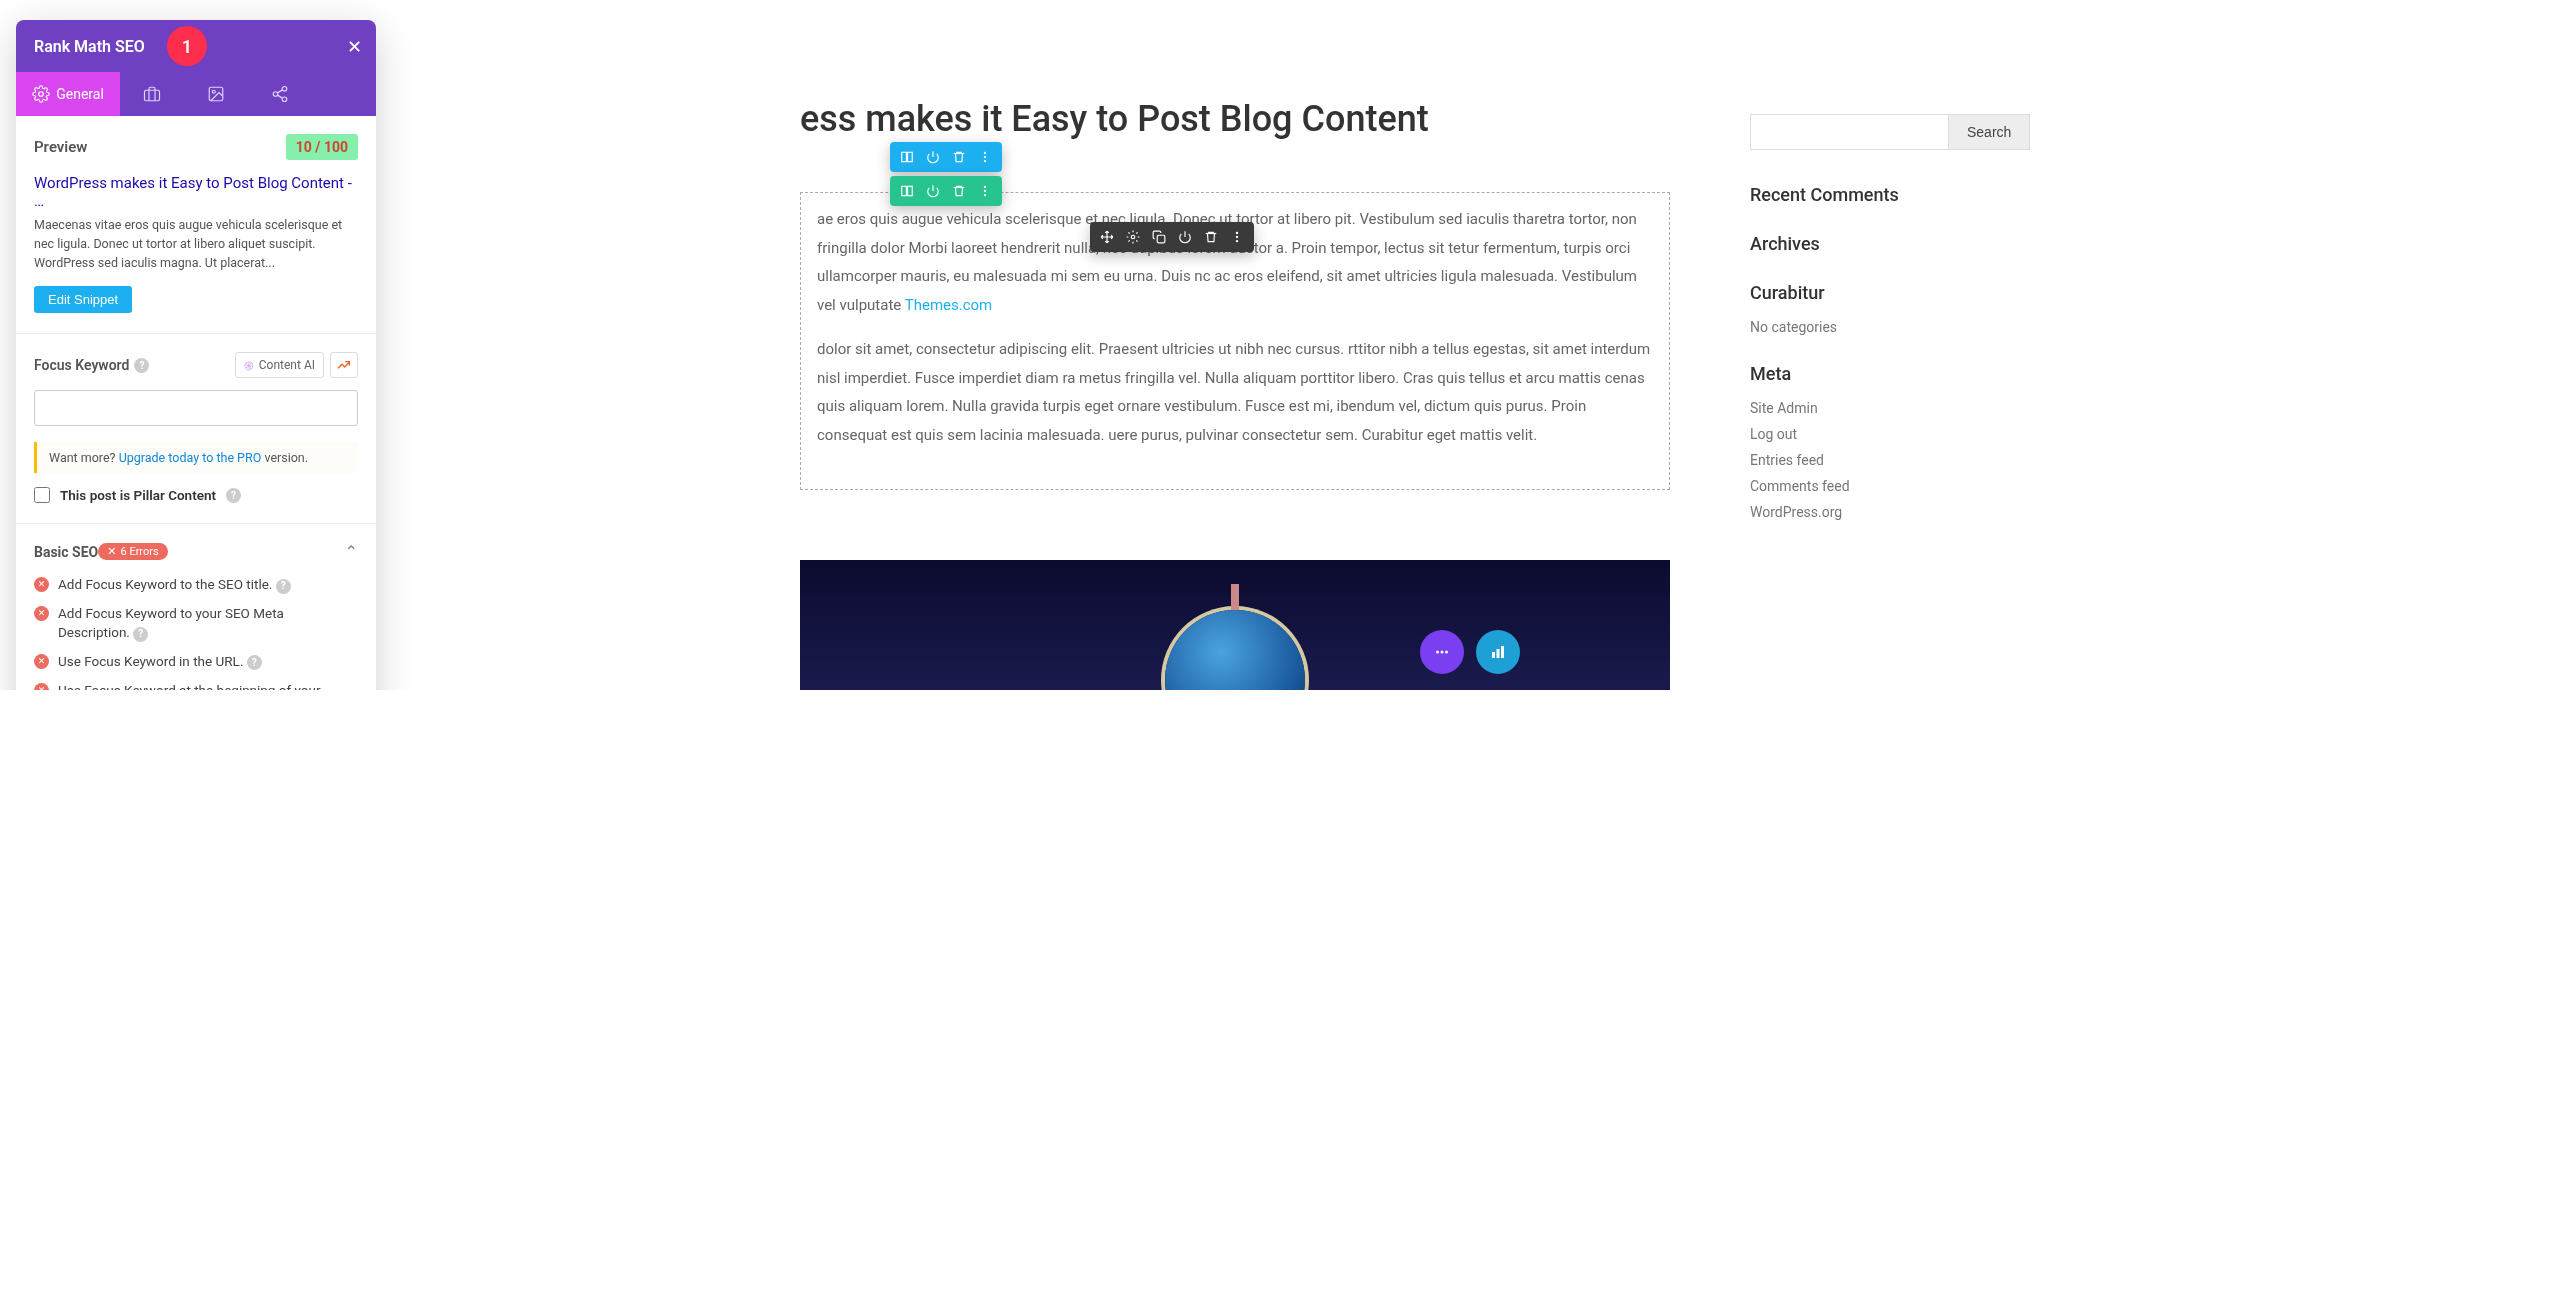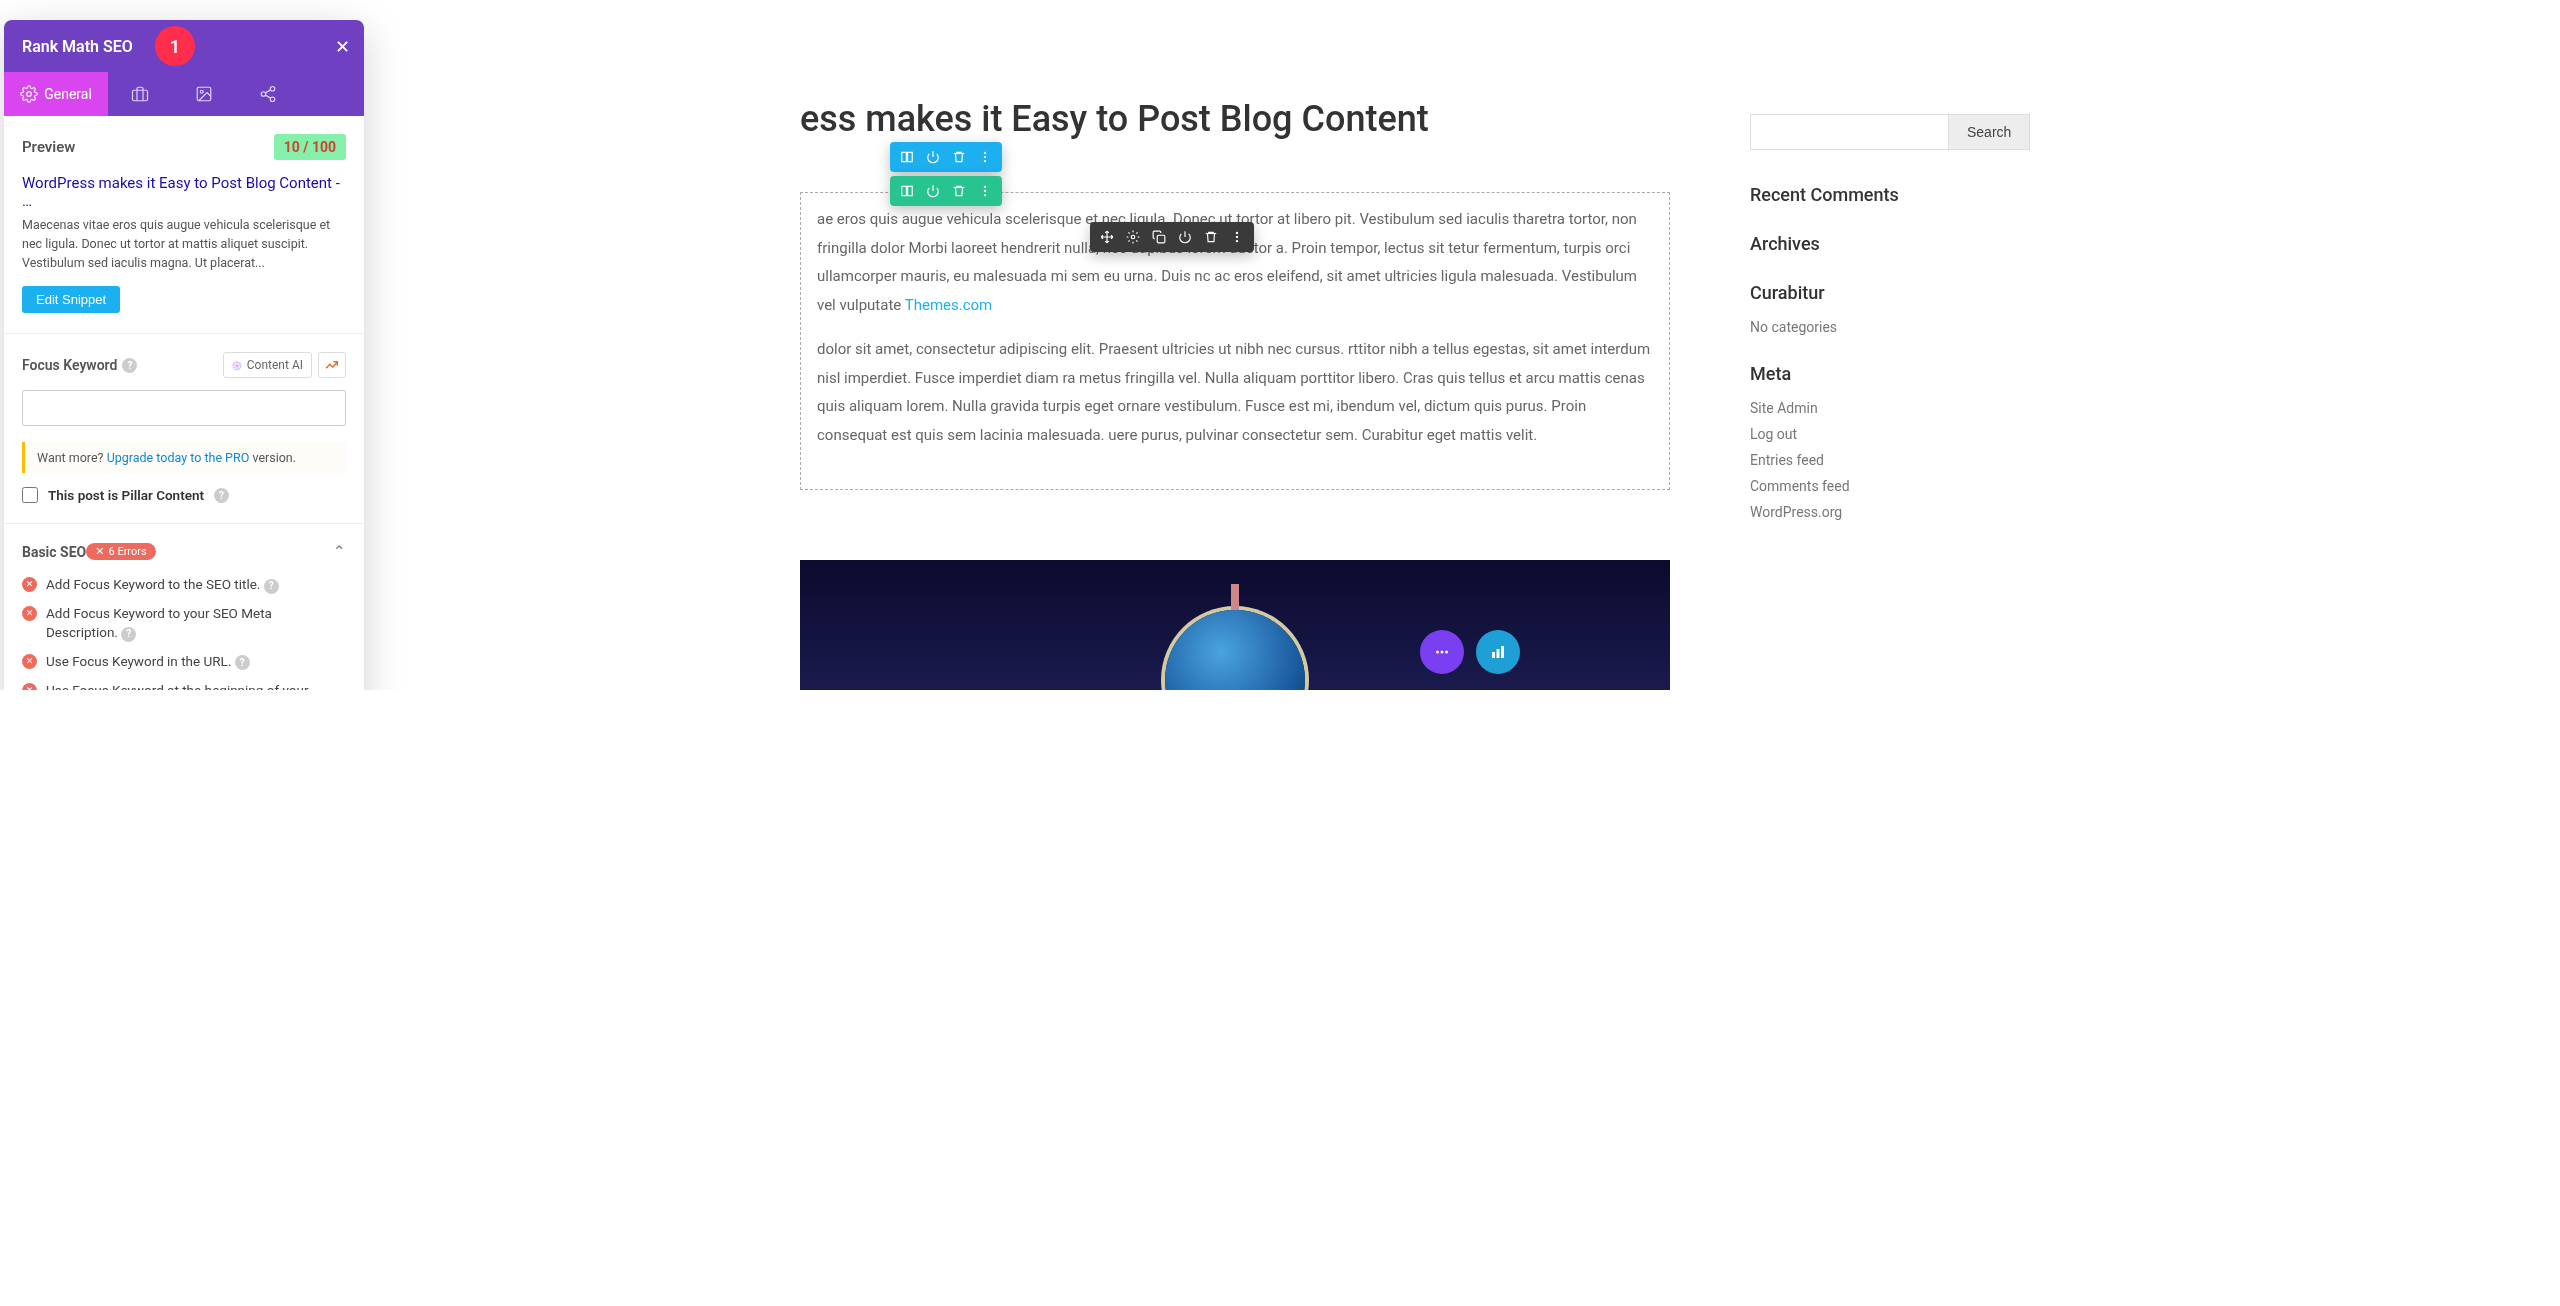--- a/index.html
+++ b/index.html
@@ -15,7 +15,7 @@
     .rm-panel {
       position: absolute;
       top: 20px;
-      left: 4px;
+      left: 16px;
       width: 360px;
       background: #fff;
       border-radius: 8px;

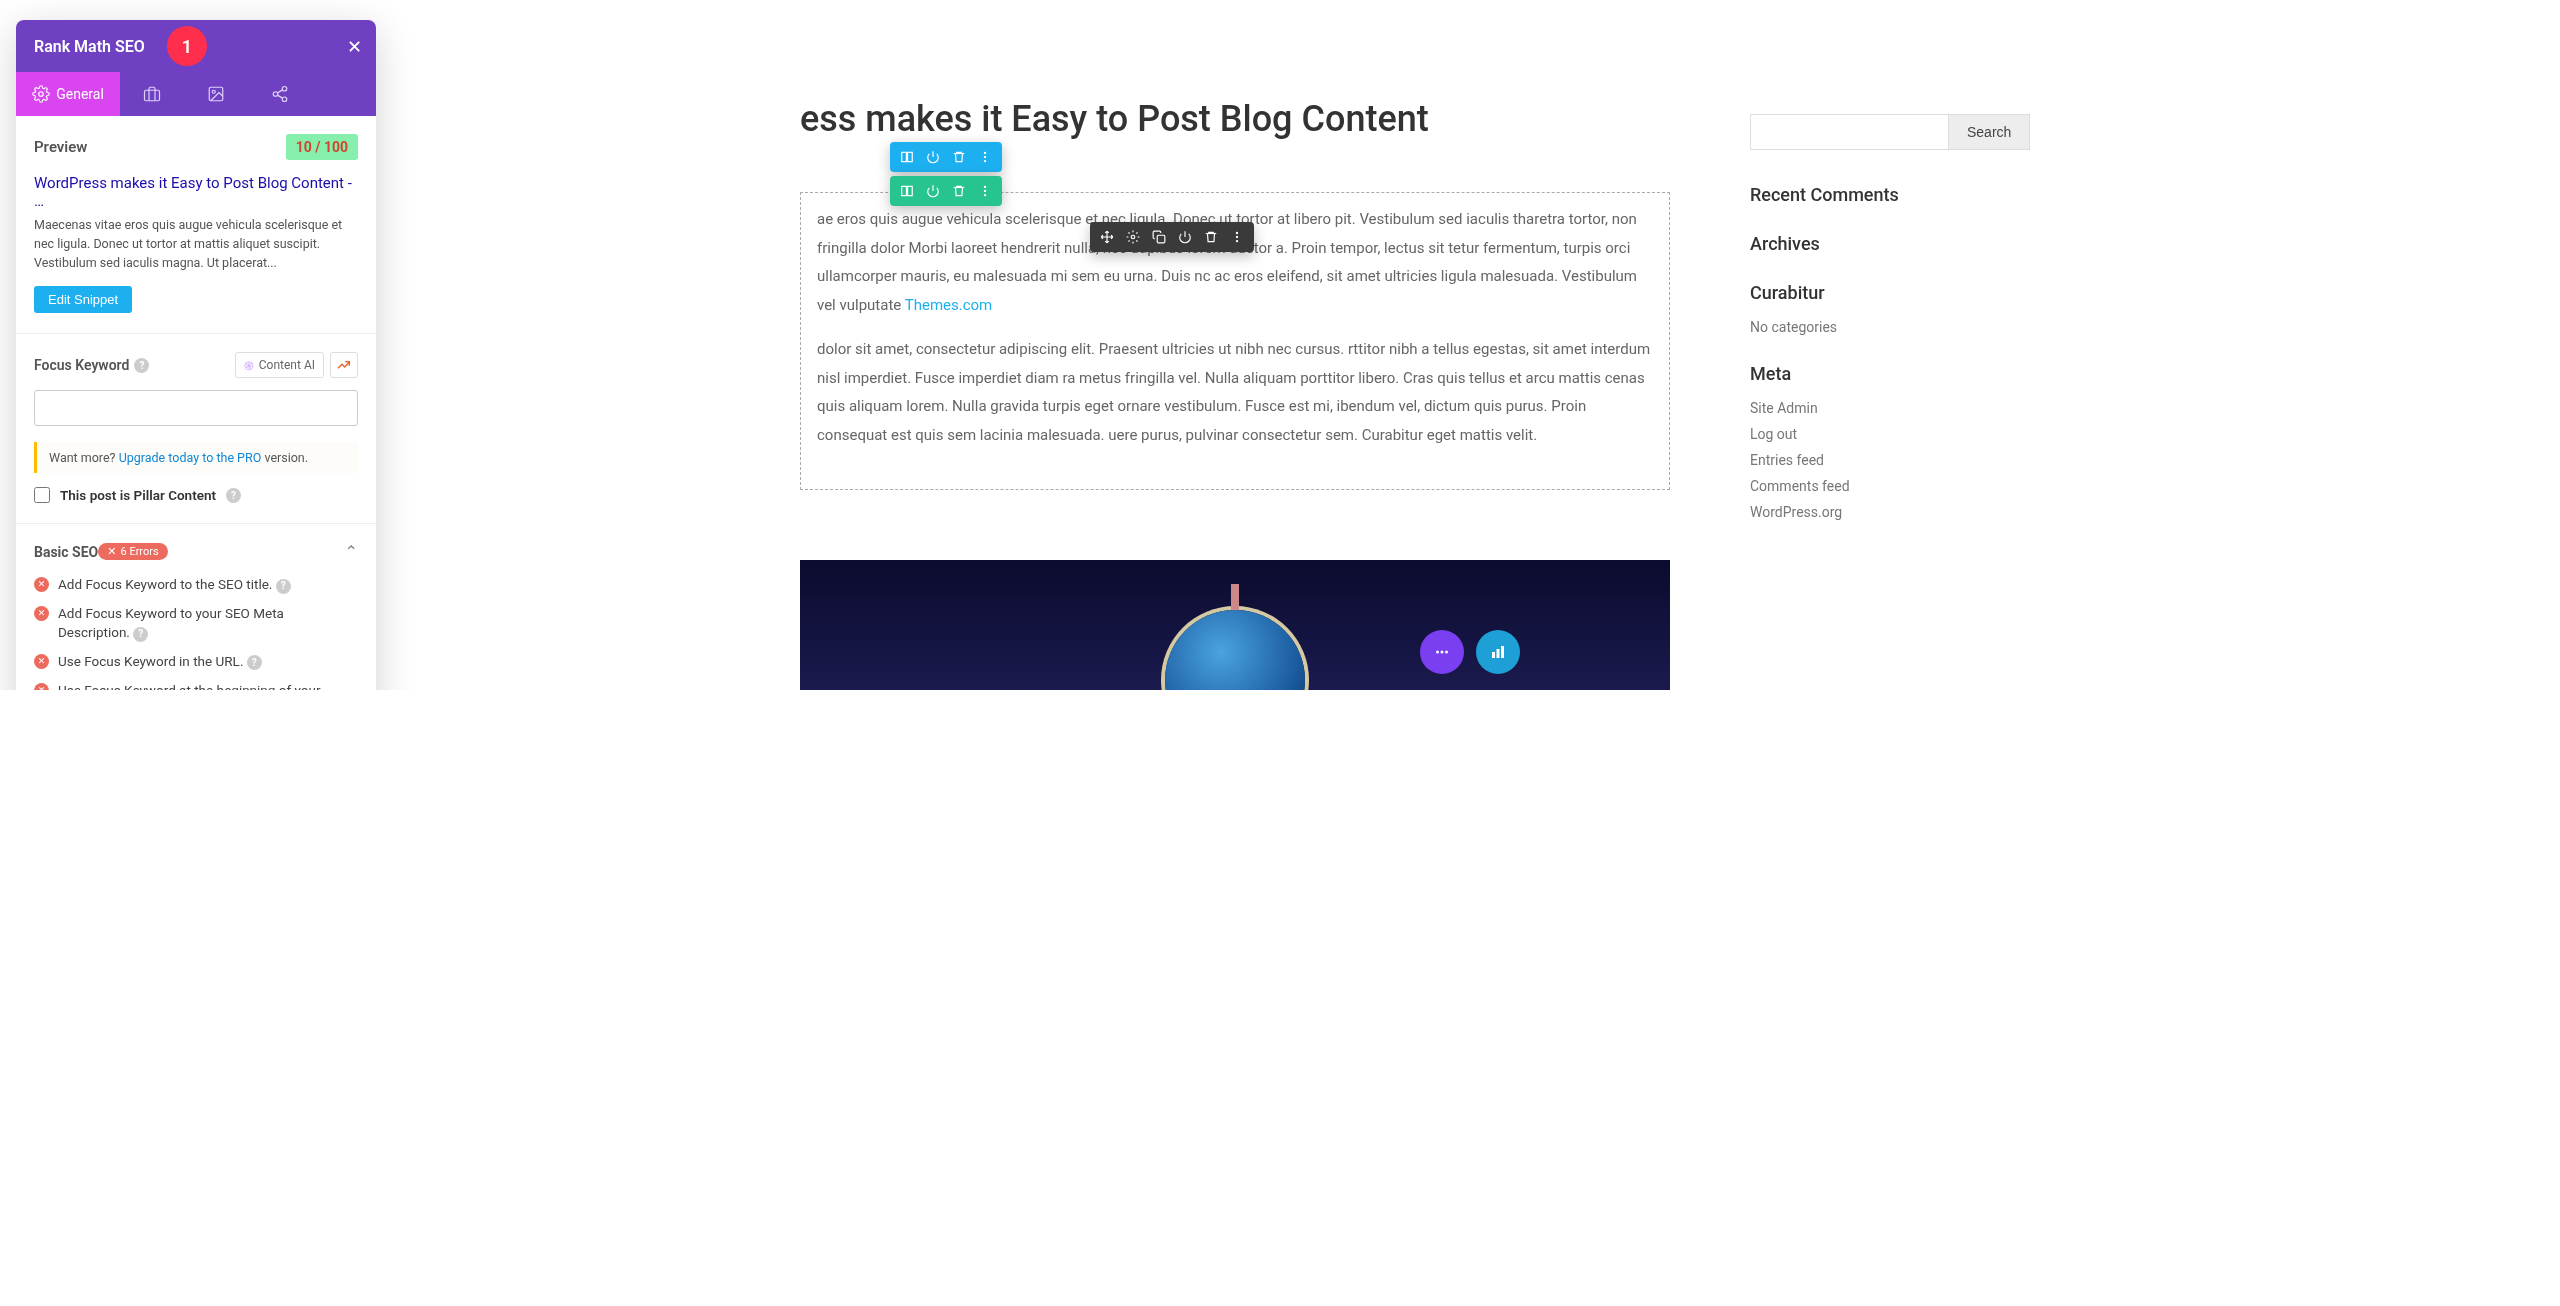--- a/index.html
+++ b/index.html
@@ -304,7 +304,7 @@
       <span class="rm-score">10 / 100</span>
     </div>
     <div class="rm-snip-title">WordPress makes it Easy to Post Blog Content - …</div>
-    <div class="rm-snip-desc">Maecenas vitae eros quis augue vehicula scelerisque et nec ligula. Donec ut tortor at mattis aliquet suscipit. Vestibulum sed iaculis magna. Ut placerat...</div>
+    <div class="rm-snip-desc">Maecenas vitae eros quis augue vehicula scelerisque et nec ligula. Donec ut tortor at libero aliquet suscipit. WordPress sed iaculis magna. Ut placerat...</div>
     <button class="rm-edit-btn">Edit Snippet</button>
   </div>
 

